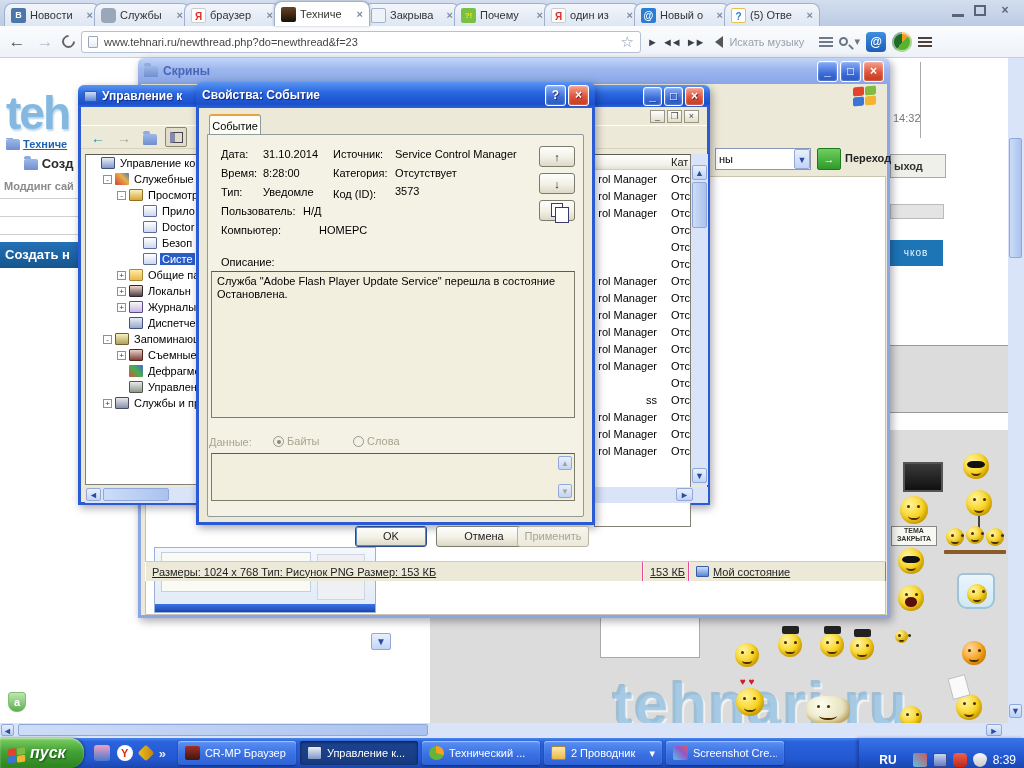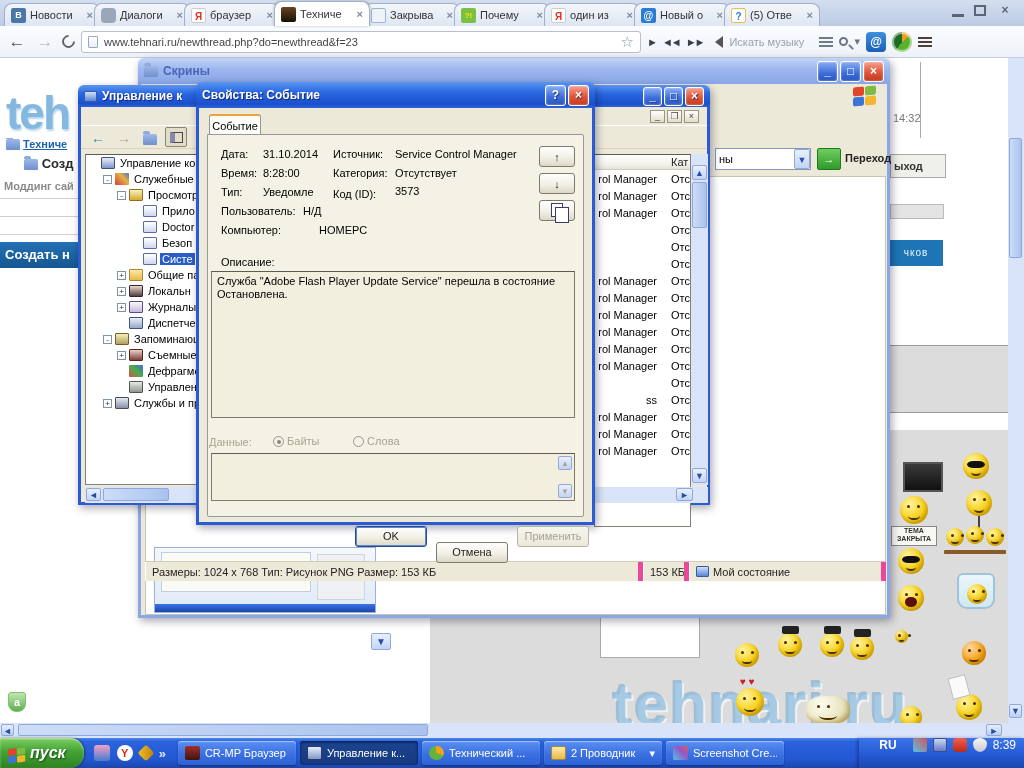--- a/index.html
+++ b/index.html
@@ -185,7 +185,7 @@
         </div>
           <div class="tab fav-chat">
           <span class="fav"></span>
-          <span class="tlabel">Диалоги</span>
+          <span class="tlabel">Службы</span>
           <span class="tclosex">×</span>
         </div>
           <div class="tab fav-ya">

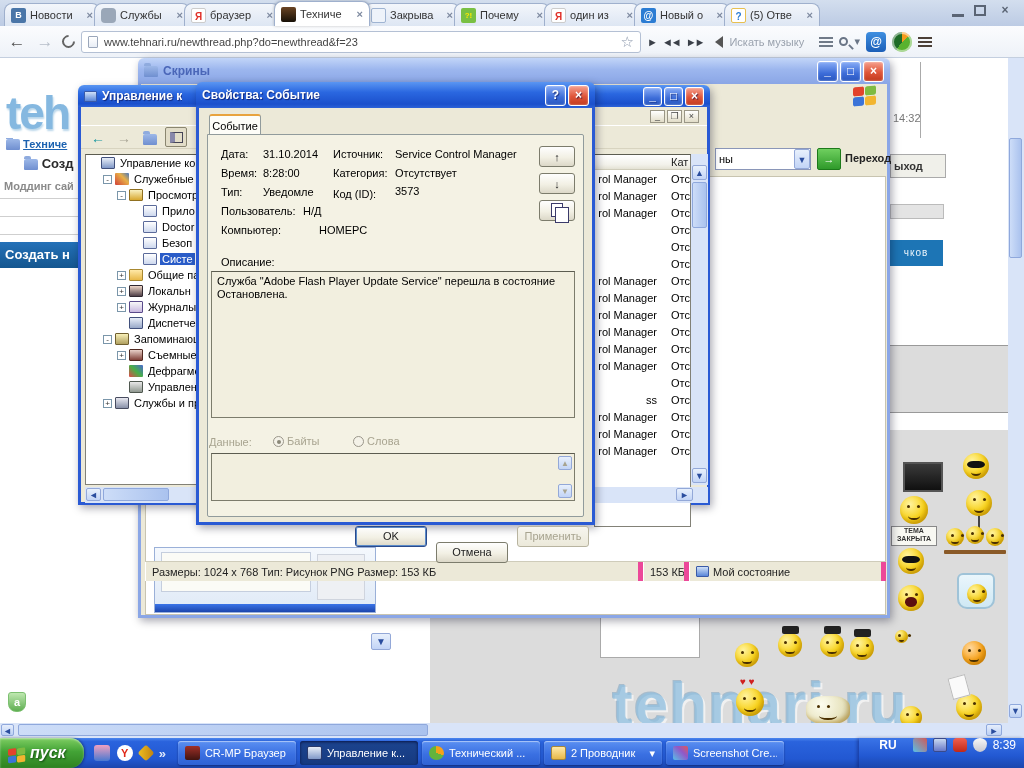--- a/index.html
+++ b/index.html
@@ -626,7 +626,7 @@
       </div>
 
       <div class="xpbtn def abs" style="left:156px;top:418px;width:72px;height:21px;line-height:19px;">OK</div>
-      <div class="xpbtn abs" style="left:237px;top:434px;width:72px;height:21px;line-height:19px;">Отмена</div>
+      <div class="xpbtn abs" style="left:237px;top:418px;width:96px;height:21px;line-height:19px;">Отмена</div>
       <div class="xpbtn dis abs" style="left:318px;top:418px;width:72px;height:21px;line-height:19px;">Применить</div>
     </div>
   </div>

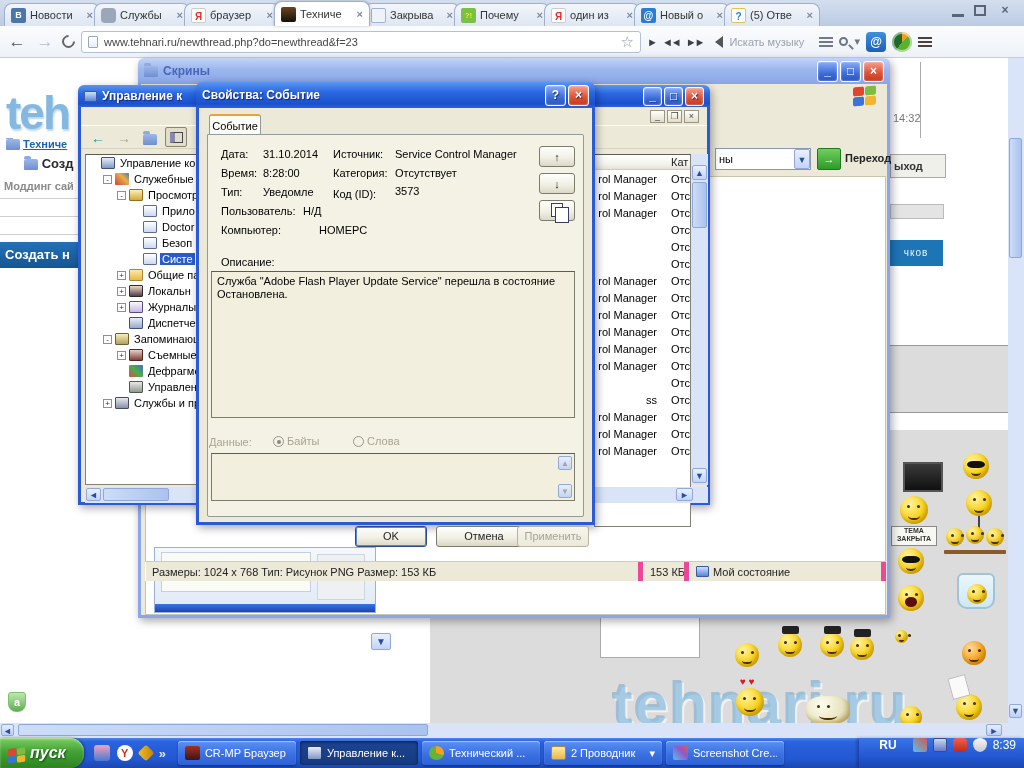--- a/index.html
+++ b/index.html
@@ -103,7 +103,7 @@
   .flag .f4{left:12px;top:10px;background:#f2b530;}
   .gobtn{background:linear-gradient(#6fcf5f,#2f9a2a);border:1px solid #1d7a1a;border-radius:2px;color:#fff;font-weight:bold;text-align:center;line-height:20px;}
   .statusbar{position:absolute;background:#ece9d8;border-top:1px solid #cfccba;display:flex;align-items:center;font-size:11px;color:#222;}
-  .stcell{border-right:5px solid #ec4899;border-left:1px solid #fff;height:100%;display:flex;align-items:center;padding:0 6px;gap:4px;white-space:nowrap;overflow:hidden;}
+  .stcell{border-right:1px solid #ec4899;border-left:1px solid #fff;height:100%;display:flex;align-items:center;padding:0 6px;gap:4px;white-space:nowrap;overflow:hidden;text-decoration:underline;}
   .compic{width:13px;height:11px;background:linear-gradient(#cfe0f8,#5a86d8);border:1px solid #3a5aa8;border-radius:1px;}
   .thumbshot{border:1px solid #9ab0d8;background:linear-gradient(#f4f8fd,#dfe9f6);}
 

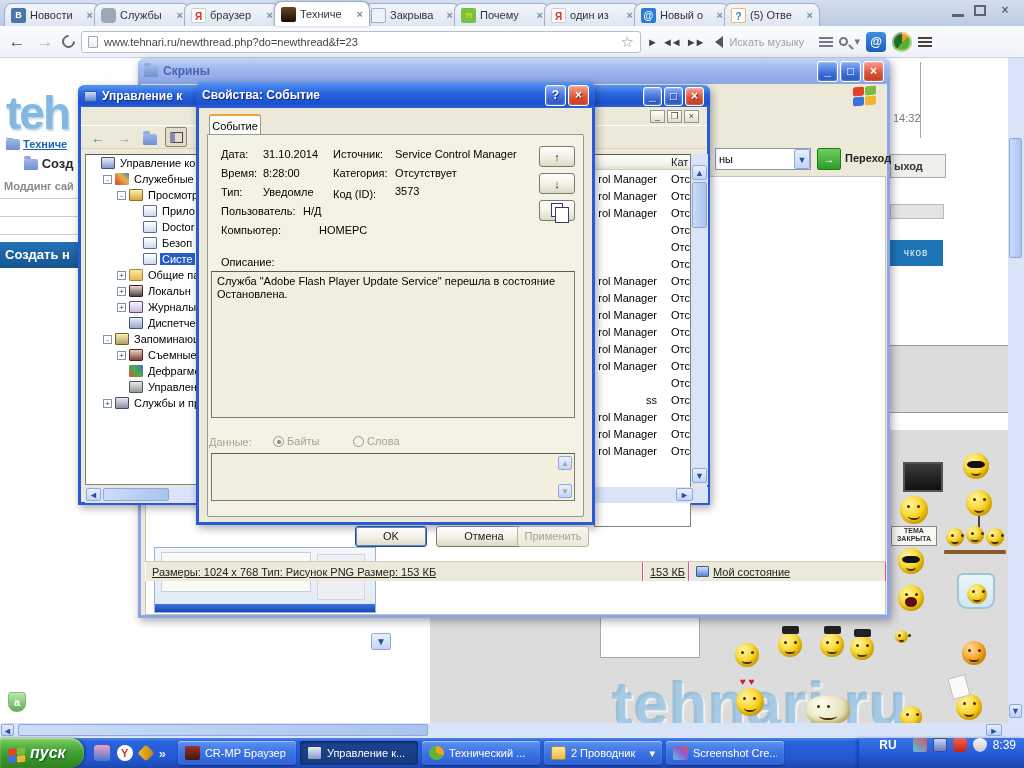--- a/index.html
+++ b/index.html
@@ -165,7 +165,7 @@
   .ti-shot .tkic{background:linear-gradient(45deg,#58c0e8,#9058c8 60%,#e05858);}
   .task .car{display:none;margin-left:auto;}
   .task.caret .car{display:inline;}
-  .tray{margin-left:auto;display:flex;align-items:flex-start;gap:6px;height:30px;padding:0 8px 12px 10px;background:linear-gradient(#3a74e8,#2258d2 60%,#1c46ad);box-shadow:-2px 0 3px rgba(0,0,60,.3);color:#fff;}
+  .tray{margin-left:auto;display:flex;align-items:flex-end;gap:6px;height:30px;padding:0 8px 1px 10px;background:linear-gradient(#3a74e8,#2258d2 60%,#1c46ad);box-shadow:-2px 0 3px rgba(0,0,60,.3);color:#fff;}
   .tric{width:14px;height:14px;border-radius:2px;}
   .langind{color:#fff;font-weight:bold;font-size:12px;padding:0 10px;}
 </style>

